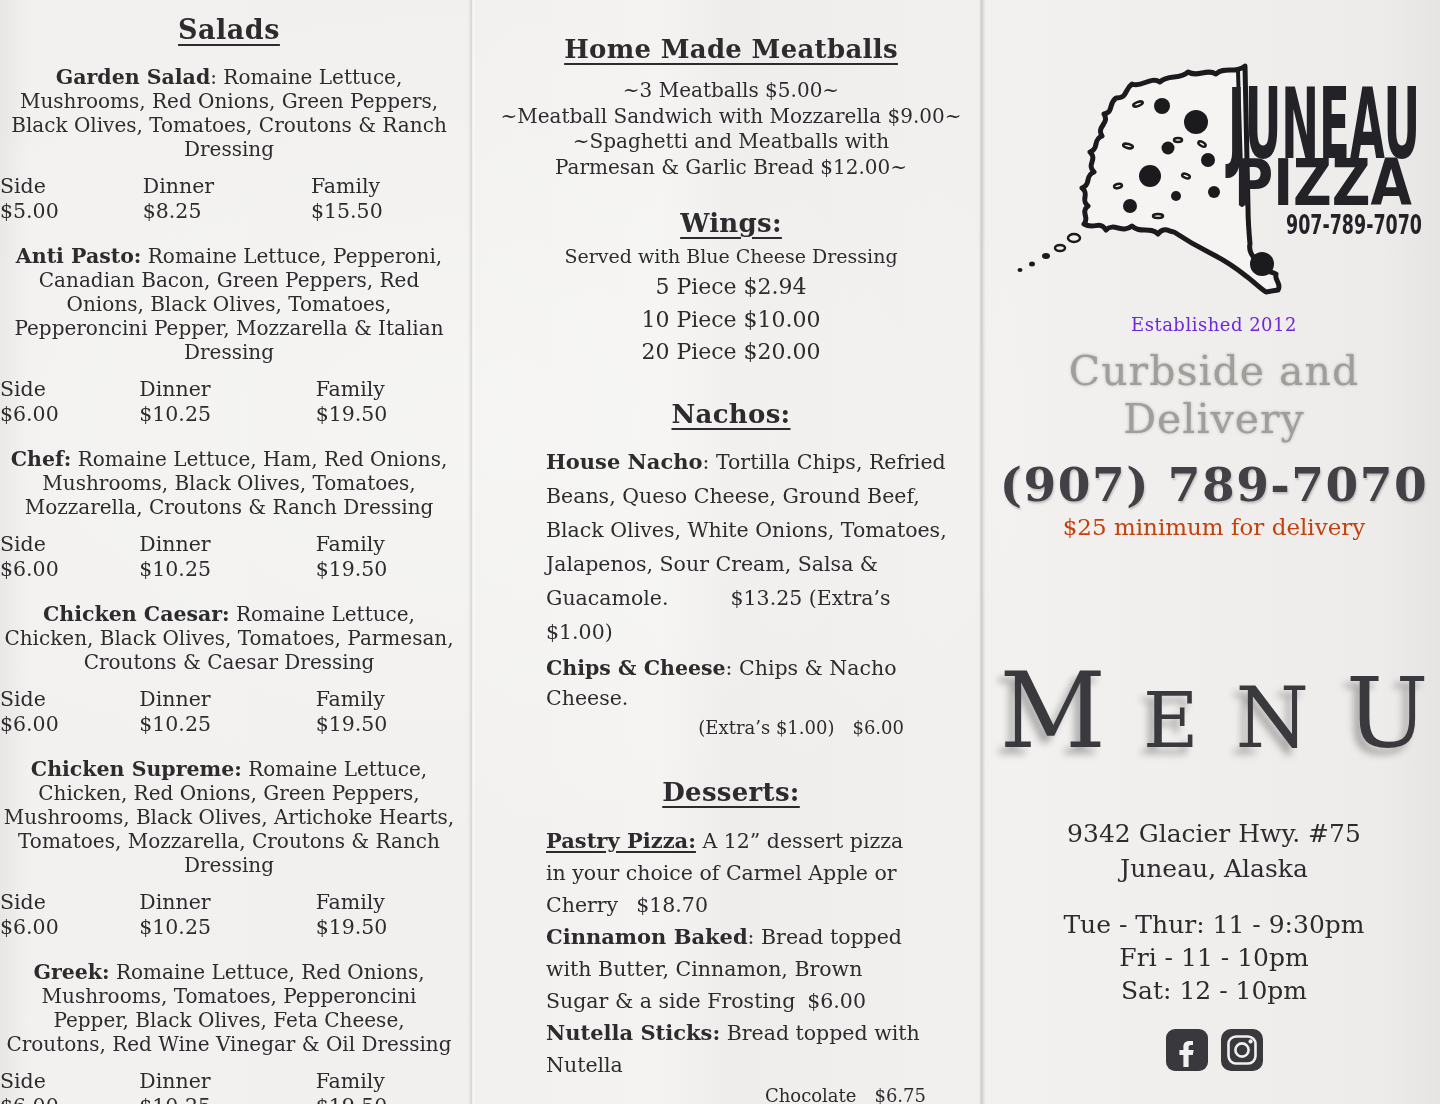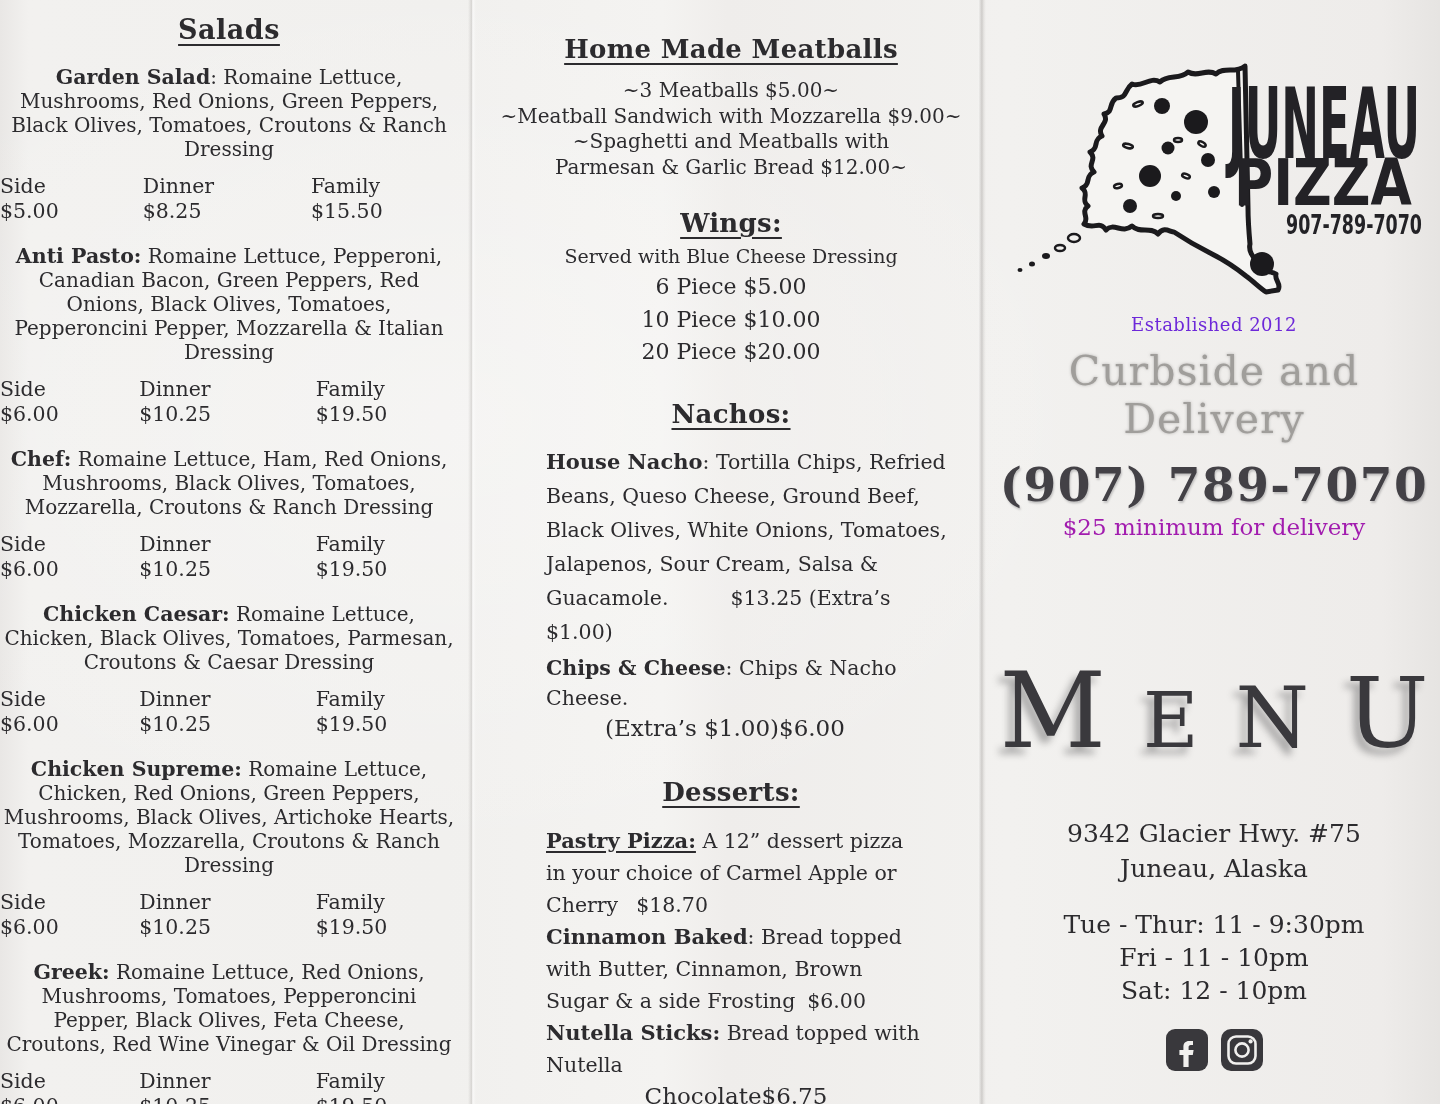--- a/index.html
+++ b/index.html
@@ -183,7 +183,7 @@
 
   <div class="sec-h h-mid" id="wings-h">Wings:</div>
   <div class="wings-sub">Served with Blue Cheese Dressing</div>
-  <div class="wings-opt" style="margin-top:2px">6 Piece  $5.00</div>
+  <div class="wings-opt" style="margin-top:2px">5 Piece  $2.94</div>
   <div class="wings-opt">10 Piece $10.00</div>
   <div class="wings-opt">20 Piece $20.00</div>
 

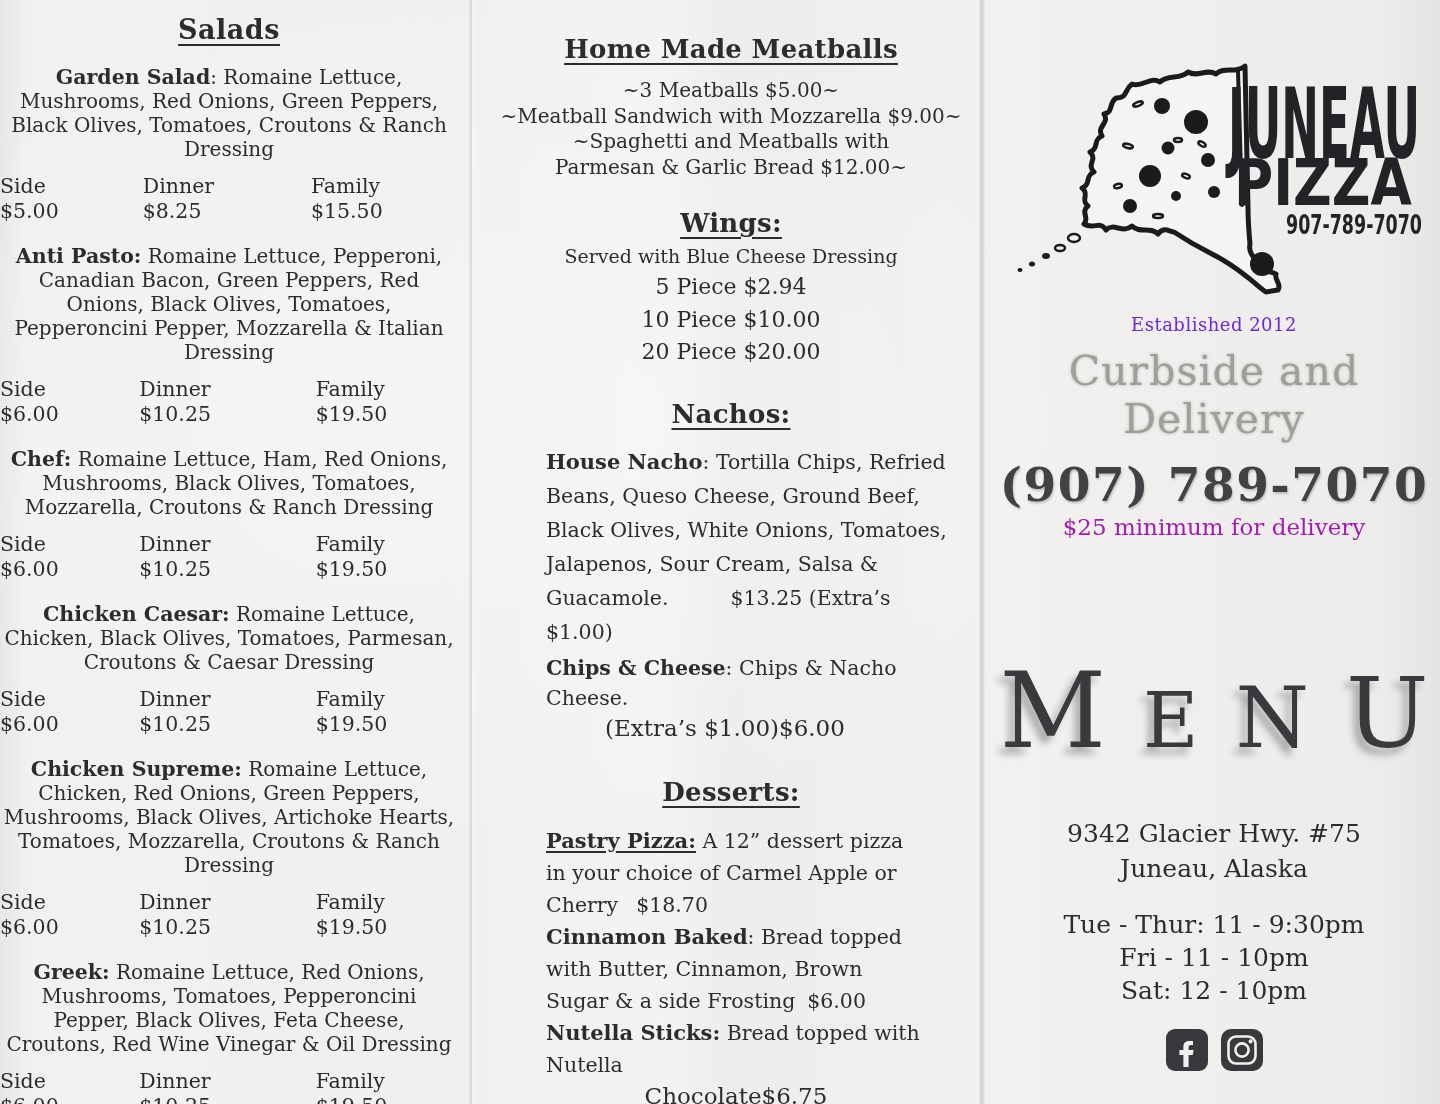--- a/index.html
+++ b/index.html
@@ -56,7 +56,7 @@
   .tagline{text-align:center;font-size:23px;margin-top:18px;}
   .service{text-align:center;font-size:41px;margin-top:12px;color:#a09e9b;letter-spacing:1px;text-shadow:0 0 3px rgba(130,128,125,.55);}
   .phone-big{text-align:center;font-size:47px;font-weight:bold;margin-top:14px;color:#434146;letter-spacing:1.5px;text-shadow:1px 2px 2px rgba(60,60,65,.25);}
-  .delivery-note{text-align:center;font-size:23px;margin-top:2px;color:#a21caf;}
+  .delivery-note{text-align:center;font-size:23px;margin-top:2px;color:#c2410c;}
   .menu-title{display:flex;justify-content:center;align-items:baseline;gap:37px;margin-top:110px;color:#3a393d;font-weight:500;}
   .menu-title span{text-shadow:-6px 7px 7px rgba(45,45,50,.35);}
   .ml1{font-size:104px;} .ml2{font-size:76px;} .ml3{font-size:84px;} .ml4{font-size:98px;}

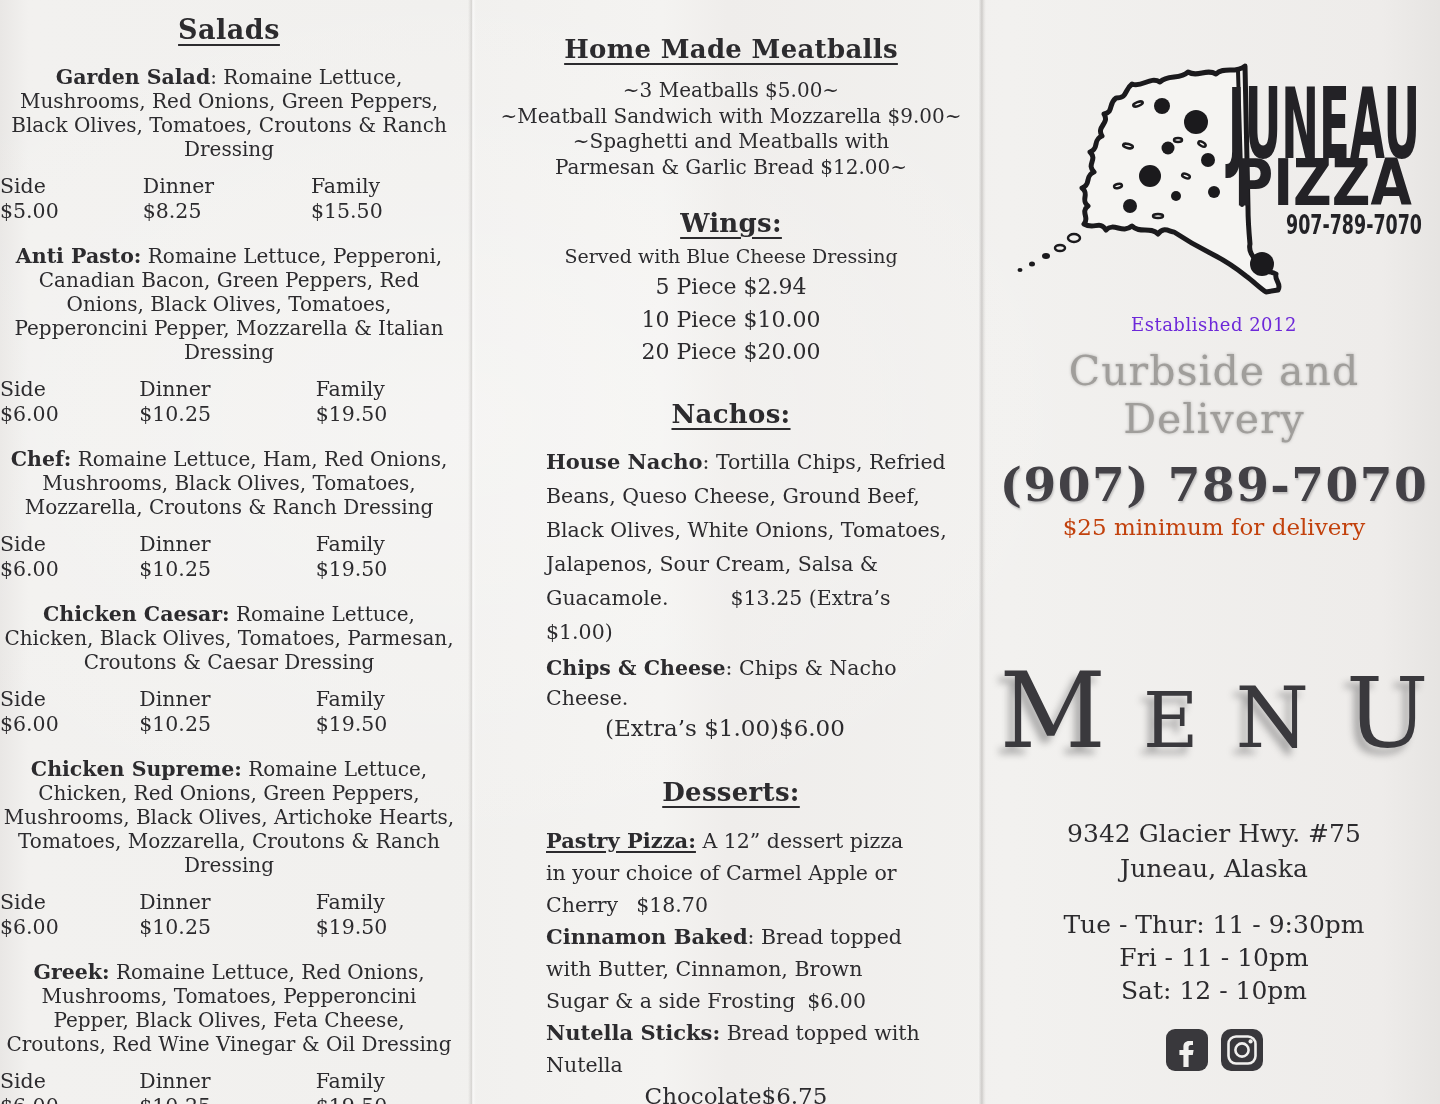--- a/index.html
+++ b/index.html
@@ -41,7 +41,7 @@
   .nacho-p{font-size:20.5px;line-height:34px;margin-top:16px;}
   .nacho-p b,.dessert-p b{font-size:21px;}
   .chips-p{font-size:20.5px;line-height:30px;margin-top:4px;}
-  .split{display:flex;justify-content:center;font-size:23px;line-height:30px;margin:0 60px 0 48px;}
+  .split{display:flex;justify-content:flex-end;font-size:18px;line-height:30px;margin:0 60px 0 48px;gap:18px;}
   #desserts-h{margin-top:34px;}
   .dessert-wrap{margin-top:18px;}
   .dessert-p{font-size:20.5px;line-height:32px;margin:0 40px 0 48px;}

